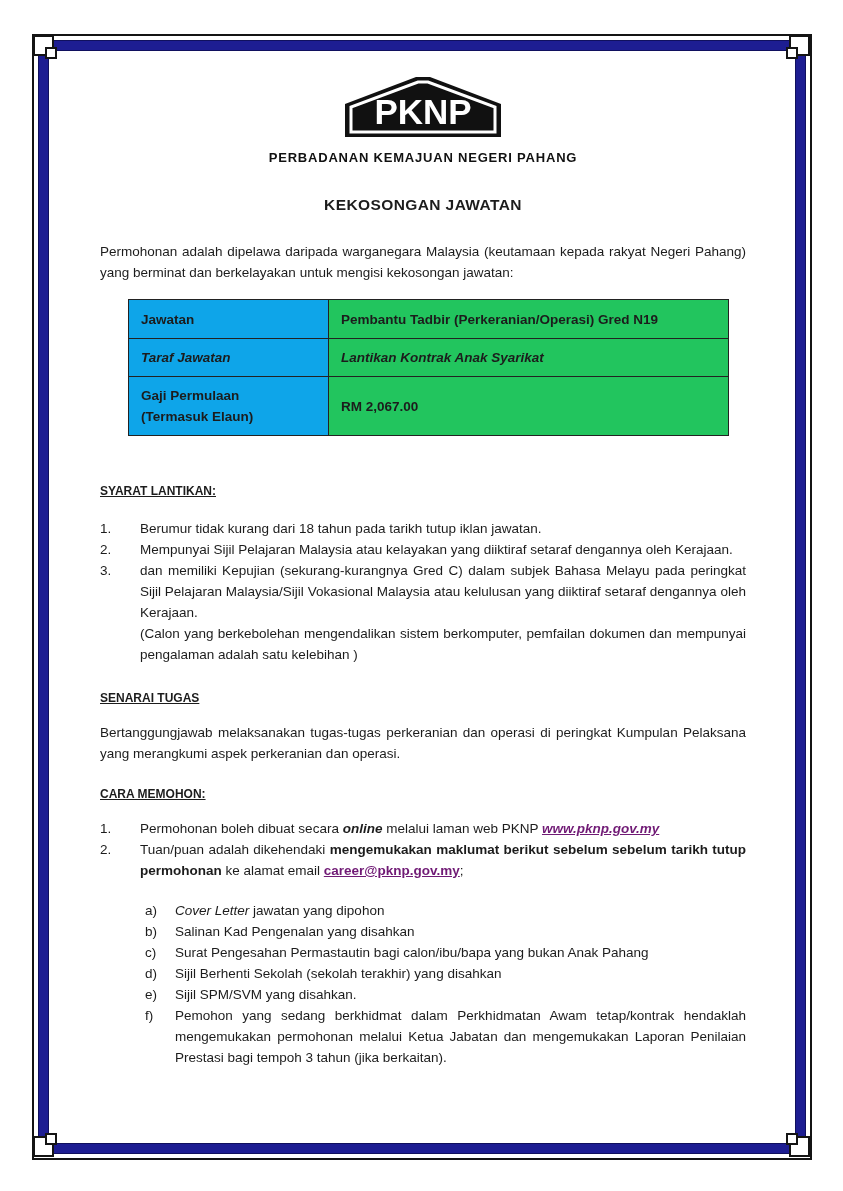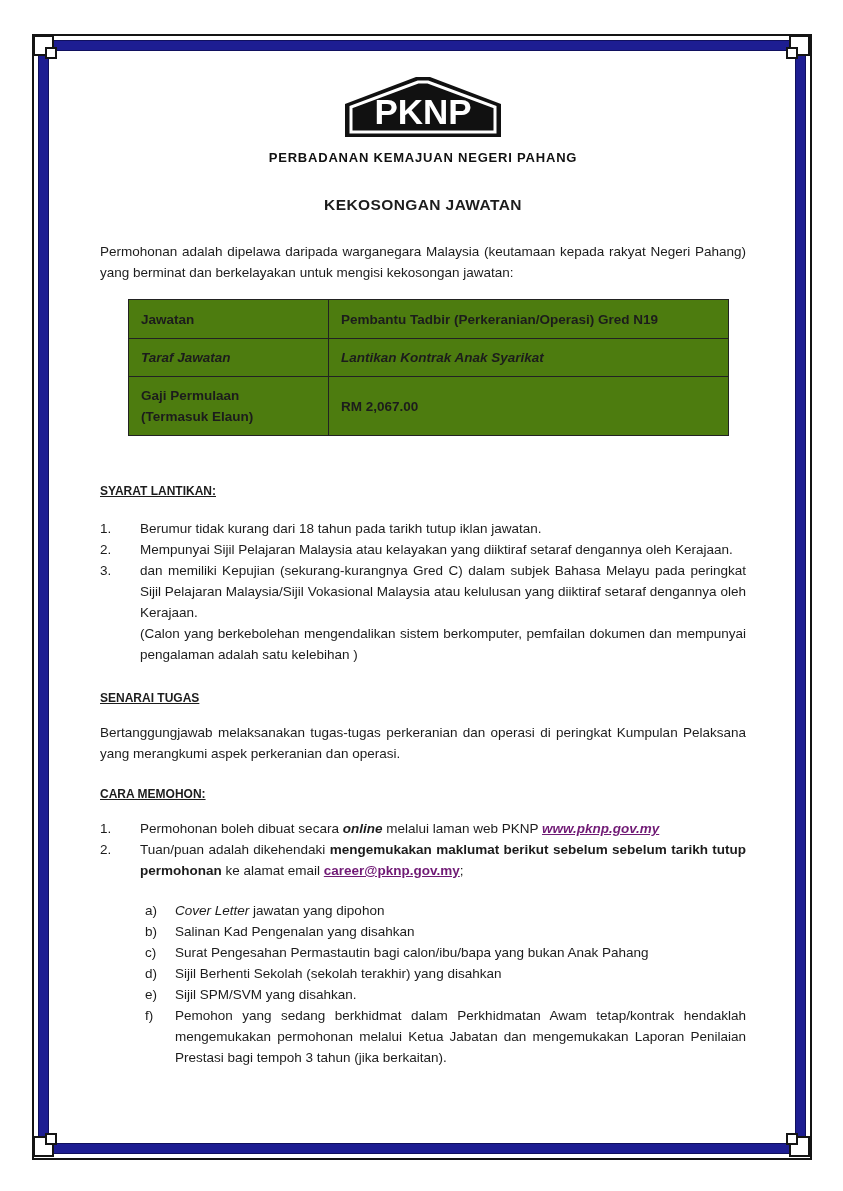--- a/index.html
+++ b/index.html
@@ -54,7 +54,7 @@
     border:1.5px solid #222; padding:8px 12px; vertical-align:middle;
     font-size:13.5px;
   }
-  td.lbl { width:200px; background:#4d7c0f; }
+  td.lbl { width:200px; background:#0ea5e9; }
   td.val { width:400px; background:#4d7c0f; }
   tr.r1 td { height:39px; } tr.r2 td { height:38px;font-style:italic; } tr.r3 td { height:47px; }
   .pre-line { white-space:pre-line; }

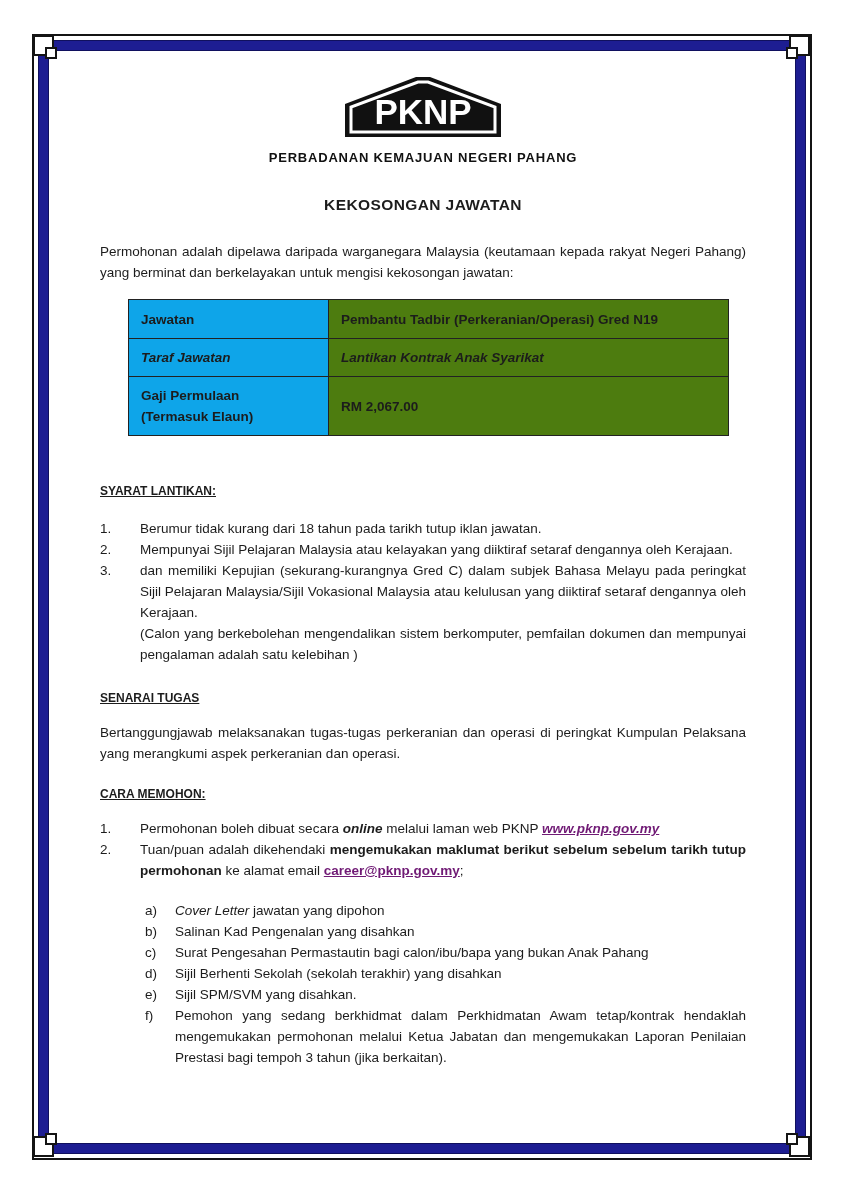--- a/index.html
+++ b/index.html
@@ -55,7 +55,7 @@
     font-size:13.5px;
   }
   td.lbl { width:200px; background:#0ea5e9; }
-  td.val { width:400px; background:#4d7c0f; }
+  td.val { width:400px; background:#22c55e; }
   tr.r1 td { height:39px; } tr.r2 td { height:38px;font-style:italic; } tr.r3 td { height:47px; }
   .pre-line { white-space:pre-line; }
 

